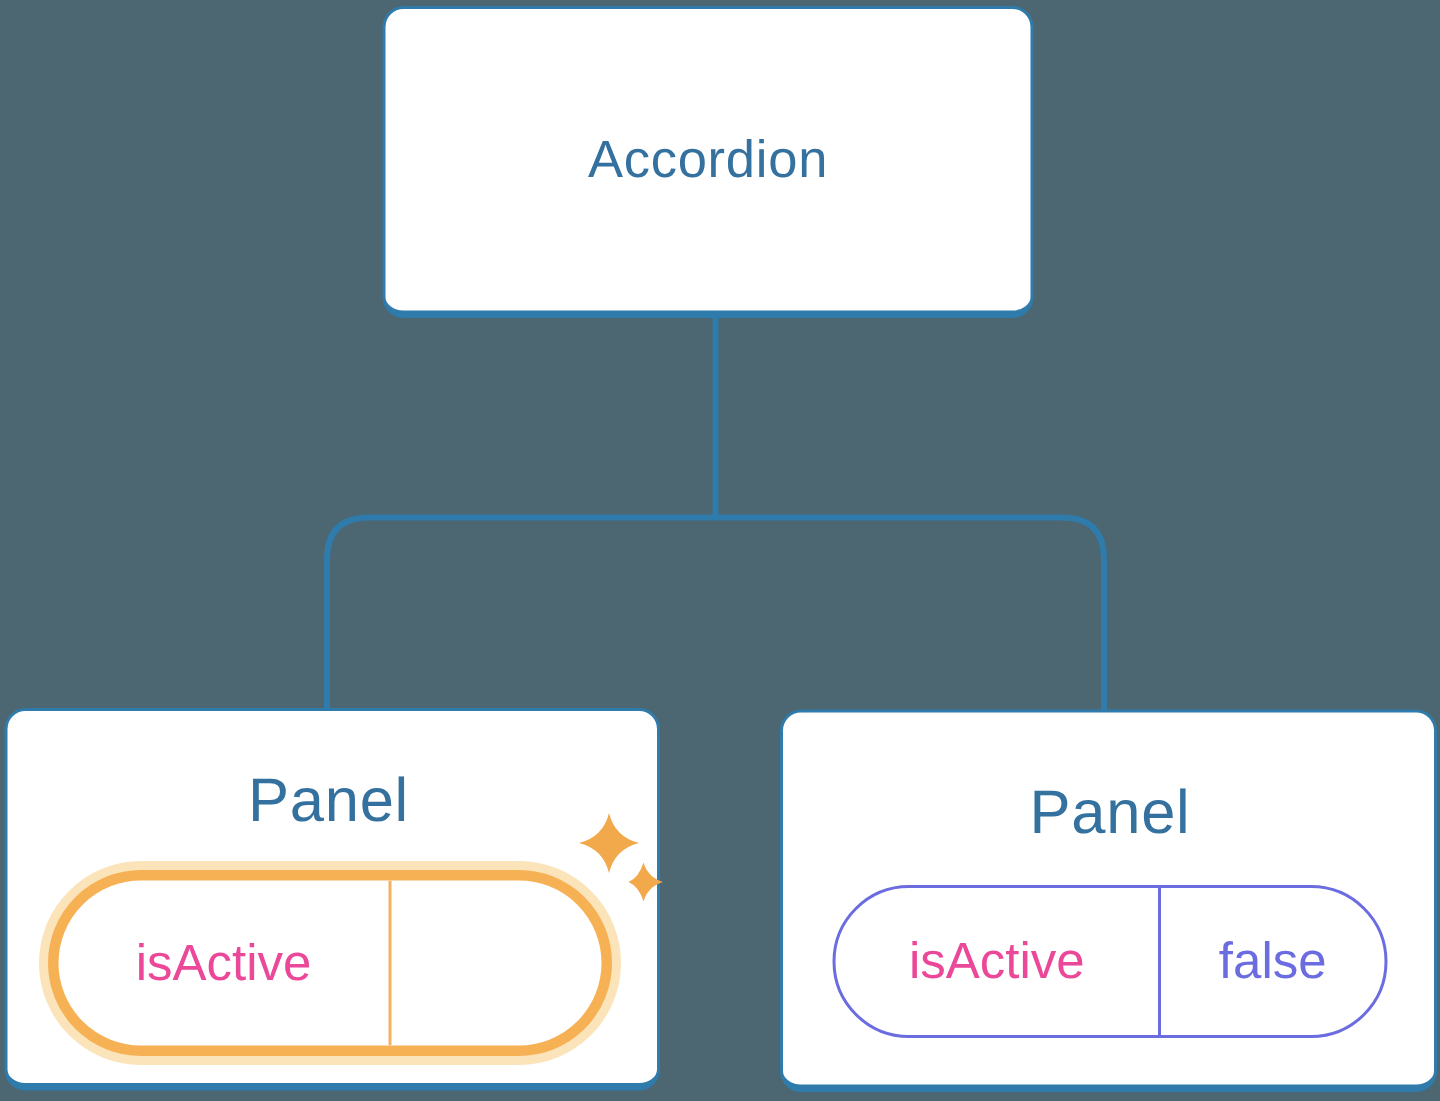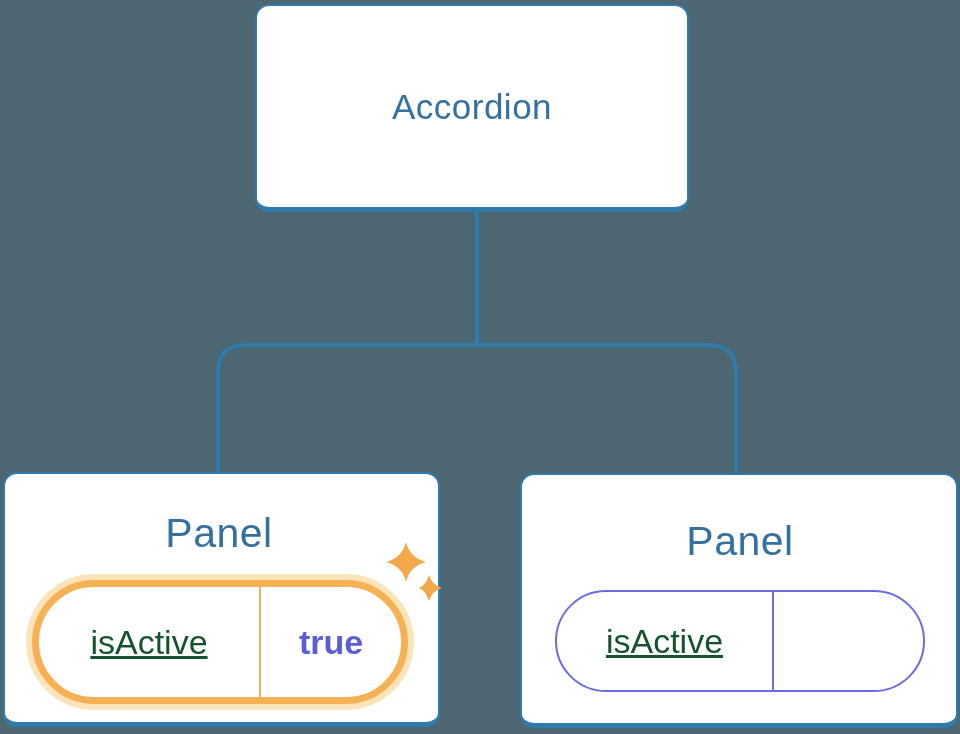--- a/index.html
+++ b/index.html
@@ -70,7 +70,7 @@
   .pill-active   .divider { background: #f3b261; }
   .pill-inactive .divider { background: #6b6ce0; }
 
-  .prop-name      { color: #14532d; font-weight: 400; text-decoration: underline; }
+  .prop-name      { color: #ec4899; font-weight: 400; }
   .prop-value     { color: #6b6ce0; font-weight: 400; }
   .prop-value-active { color: #5c5cd6; font-weight: 700; }
 

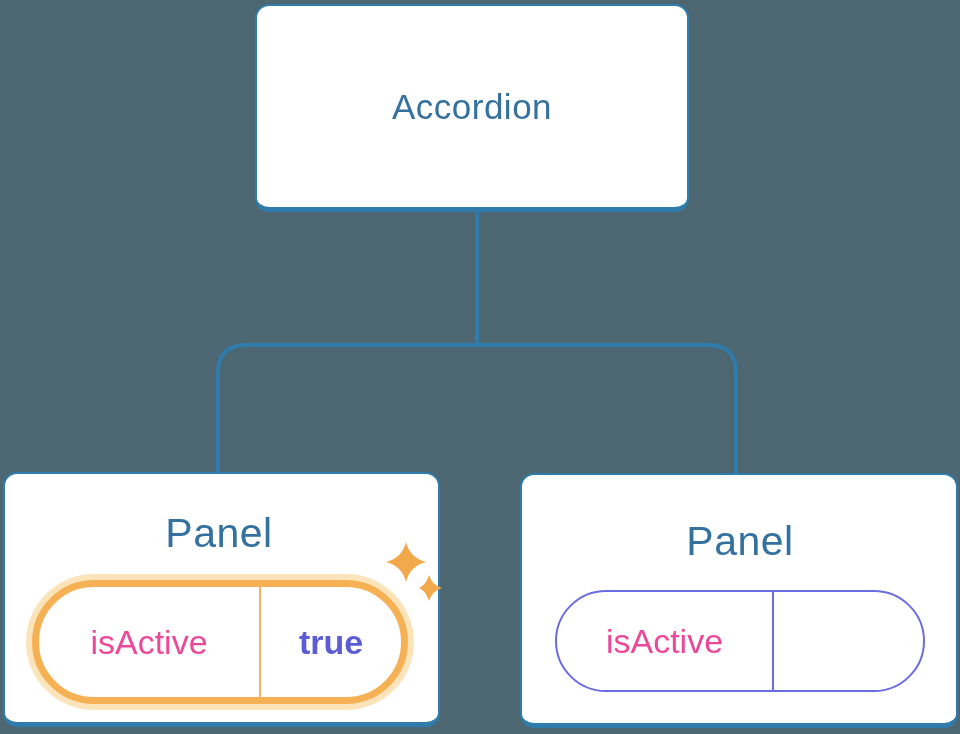--- a/index.html
+++ b/index.html
@@ -107,9 +107,6 @@
         <span class="prop-name">isActive</span>
       </div>
       <div class="divider"></div>
-      <div class="cell cell-value">
-        <span class="prop-value prop-value-active">true</span>
-      </div>
     </div>
   </div>
 

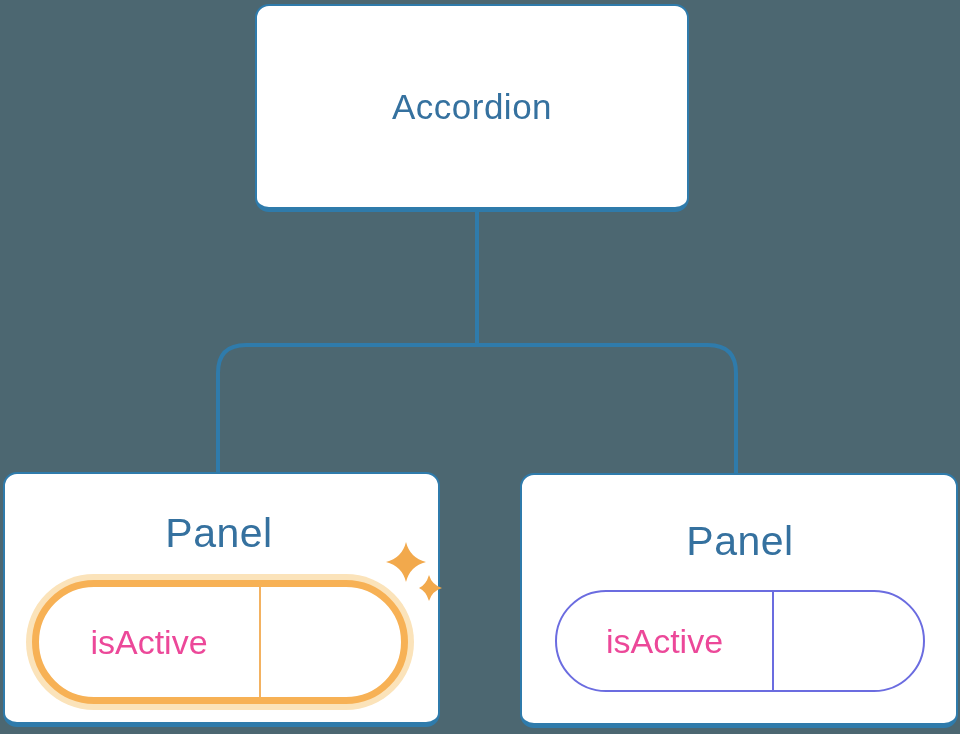--- a/index.html
+++ b/index.html
@@ -118,6 +118,9 @@
         <span class="prop-name">isActive</span>
       </div>
       <div class="divider"></div>
+      <div class="cell cell-value">
+        <span class="prop-value">false</span>
+      </div>
     </div>
   </div>
 

